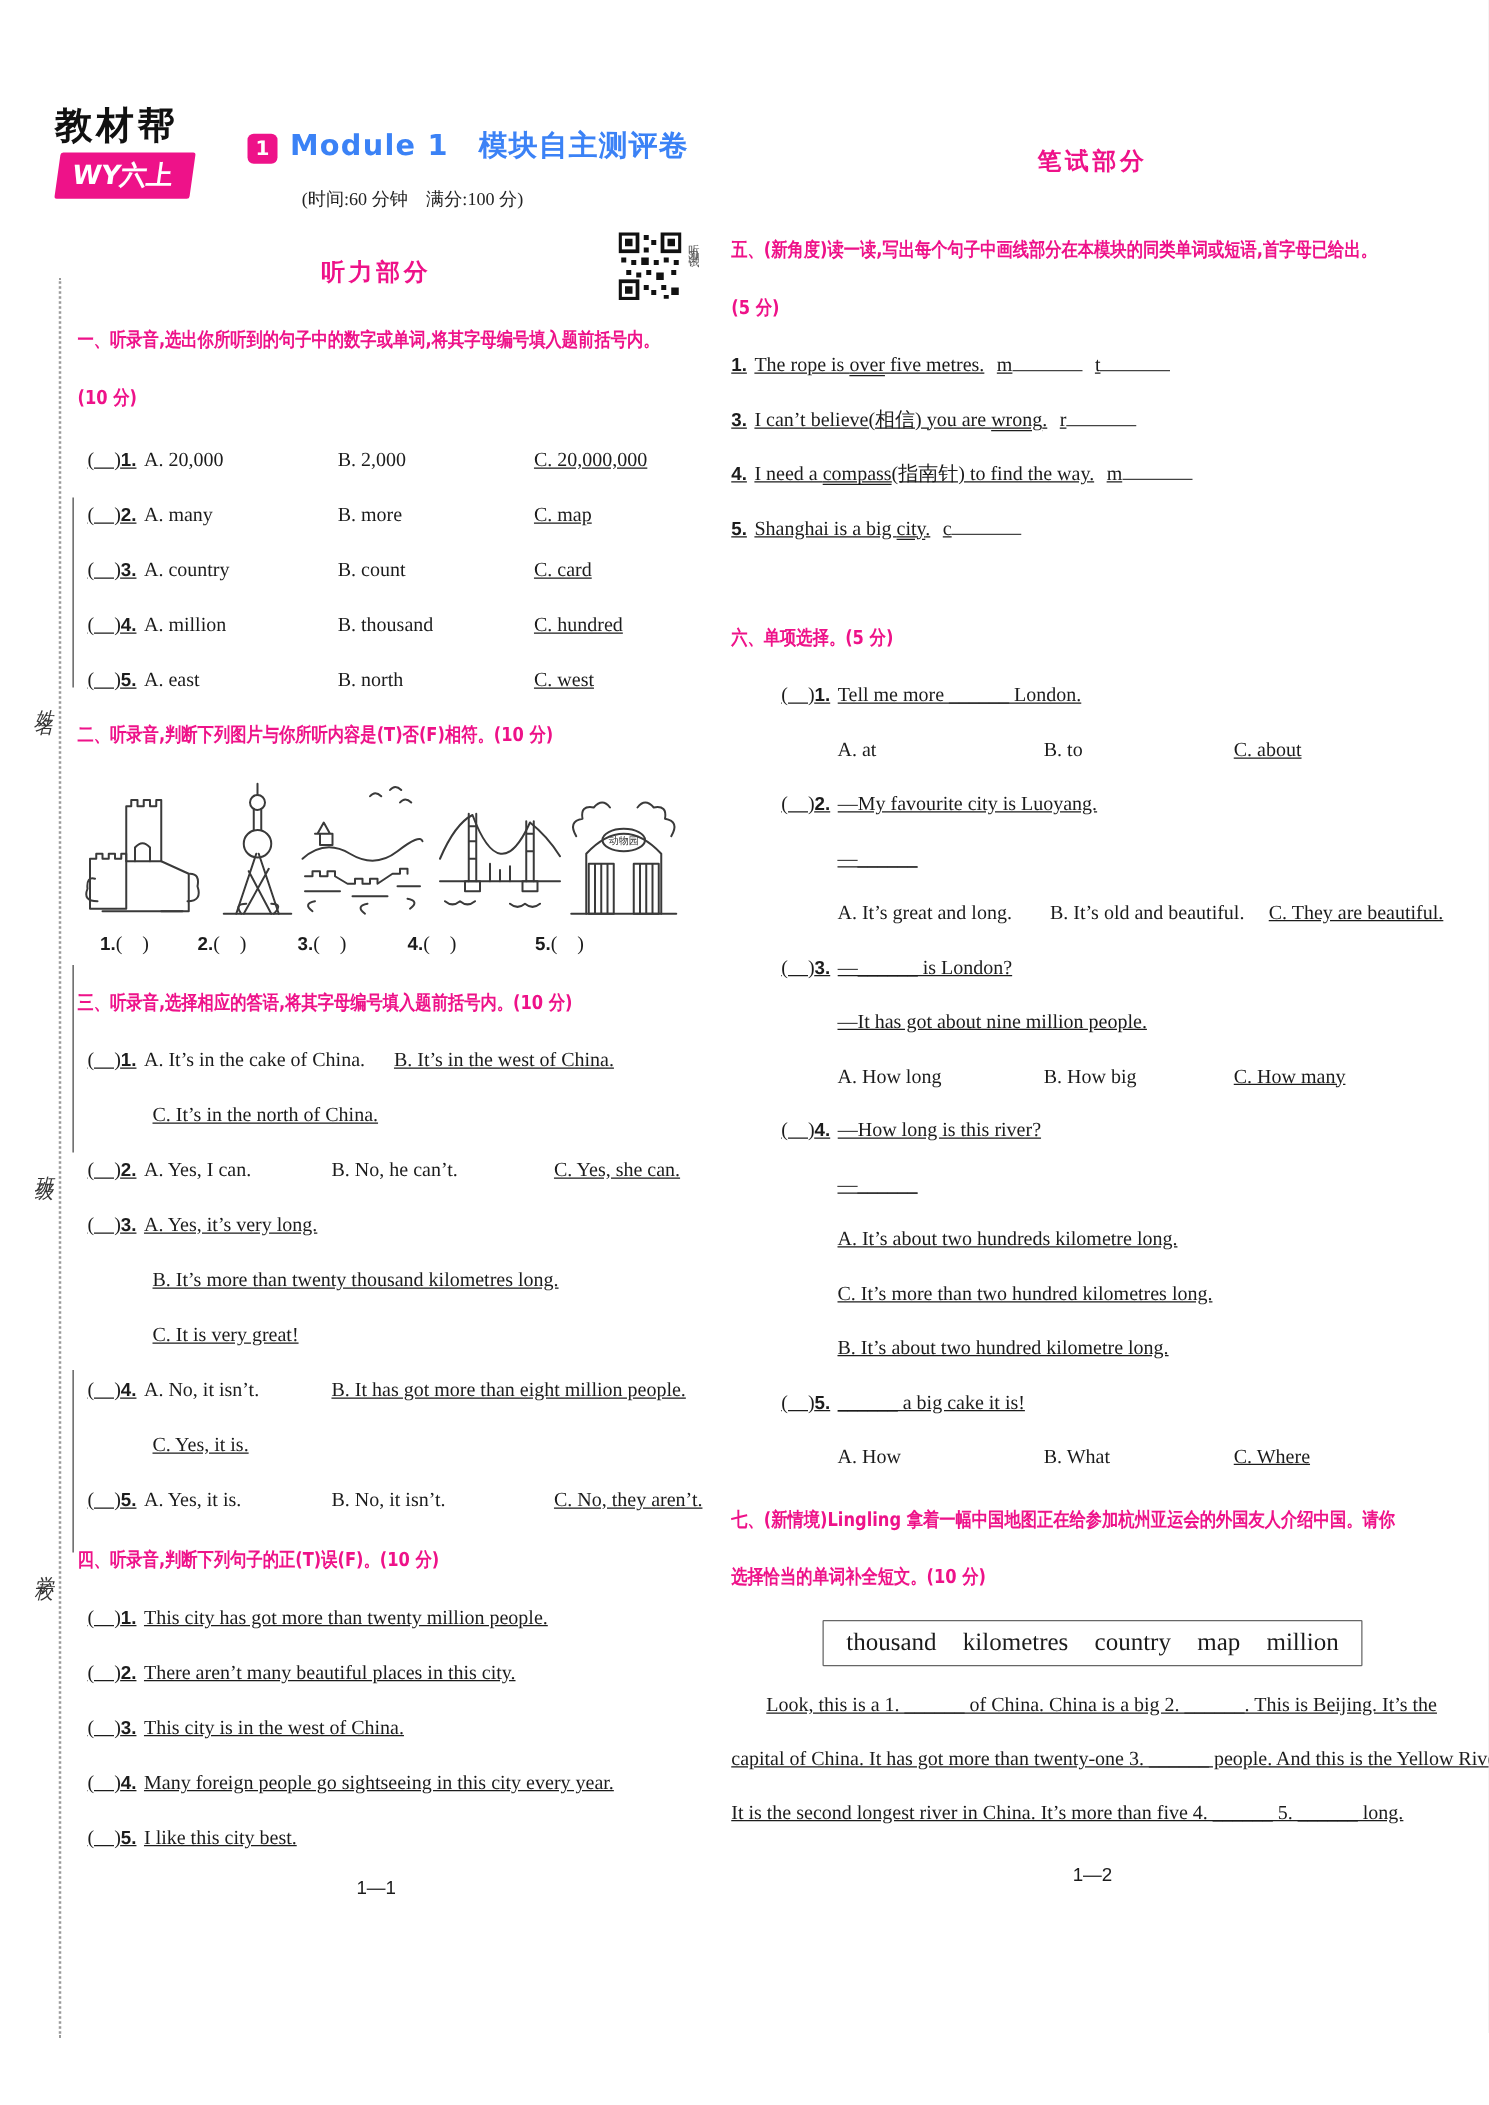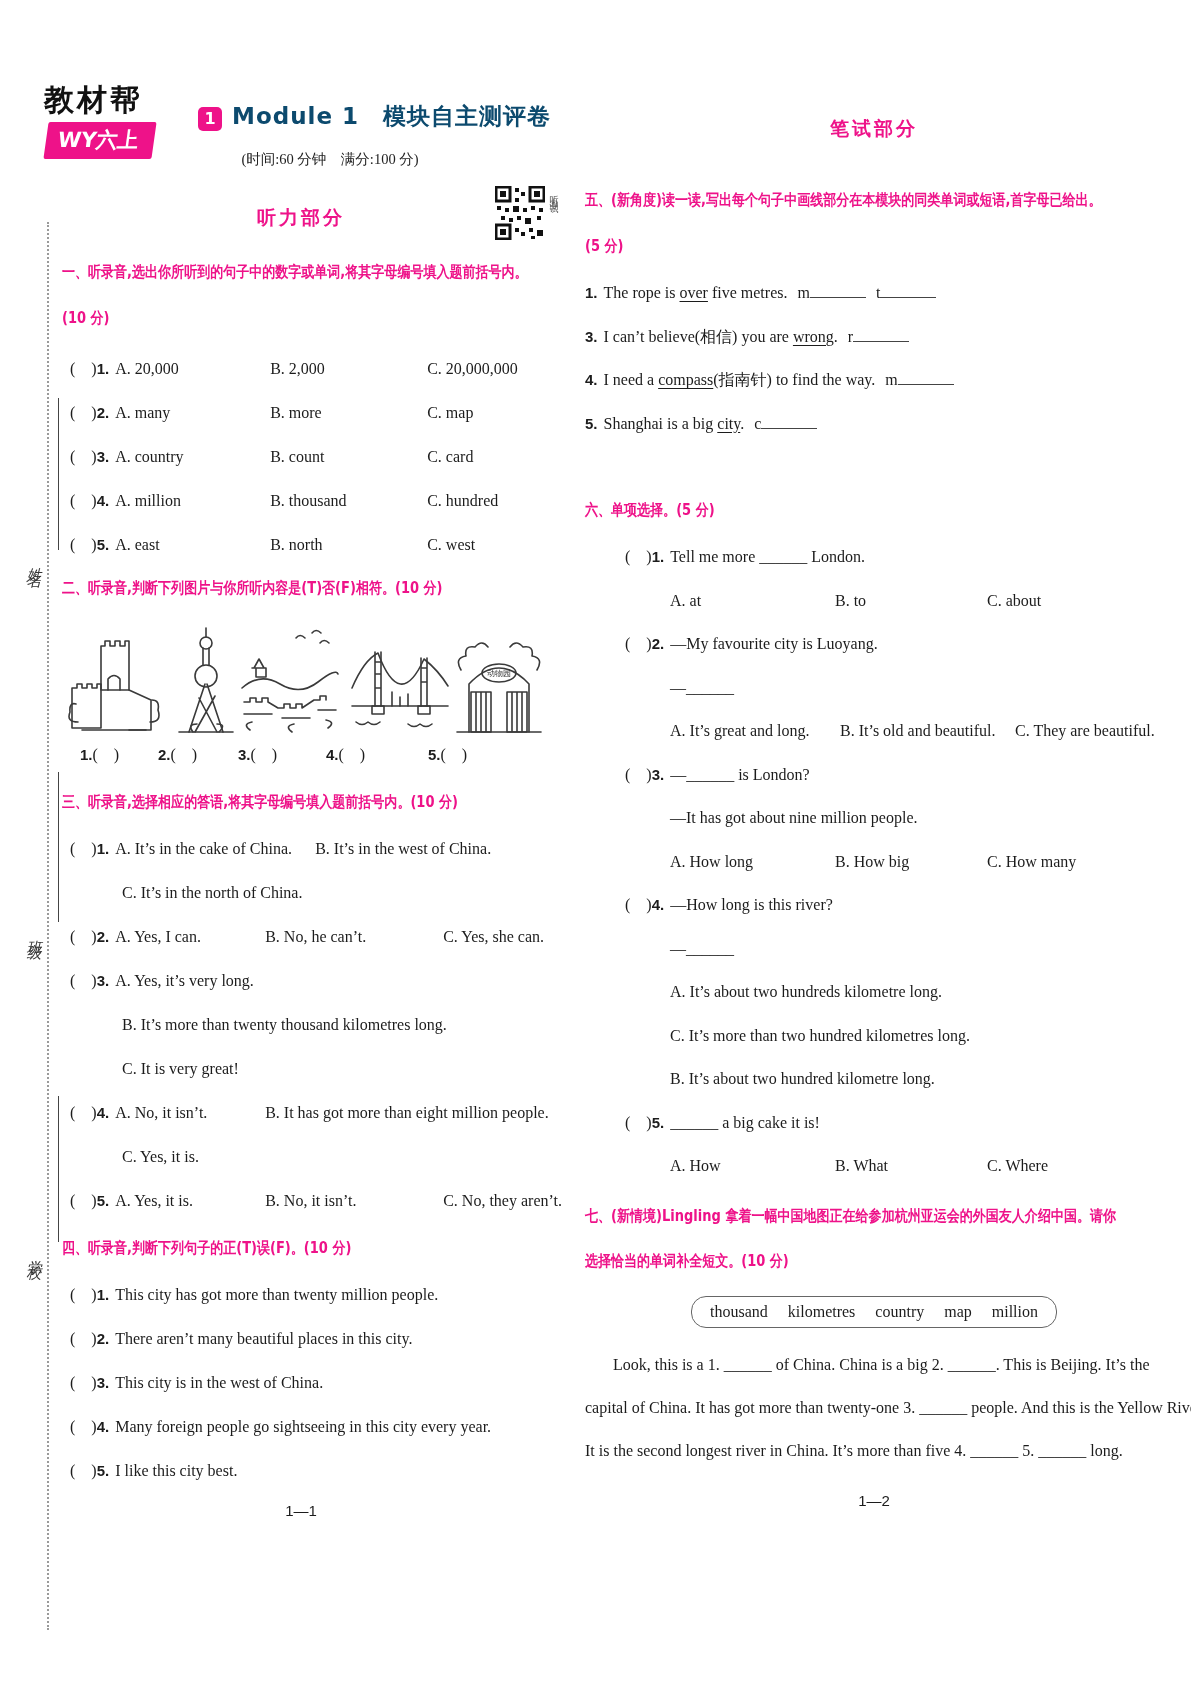--- a/index.html
+++ b/index.html
@@ -15,7 +15,7 @@
         color:#fff;border-radius:5px;text-align:center;line-height:24px;
         font-family:"DejaVu Sans",sans-serif;font-weight:700;font-size:16px;}
   .paper-title{position:absolute;left:232px;top:101px;font-family:"DejaVu Sans",sans-serif;
-        font-weight:800;font-size:23px;letter-spacing:1px;color:#0c4a6e;}
+        font-weight:800;font-size:23px;letter-spacing:1px;color:#3b82f6;}
   .paper-meta{position:absolute;left:180px;top:150px;width:300px;text-align:center;
         font-size:14.5px;color:#222;}
   

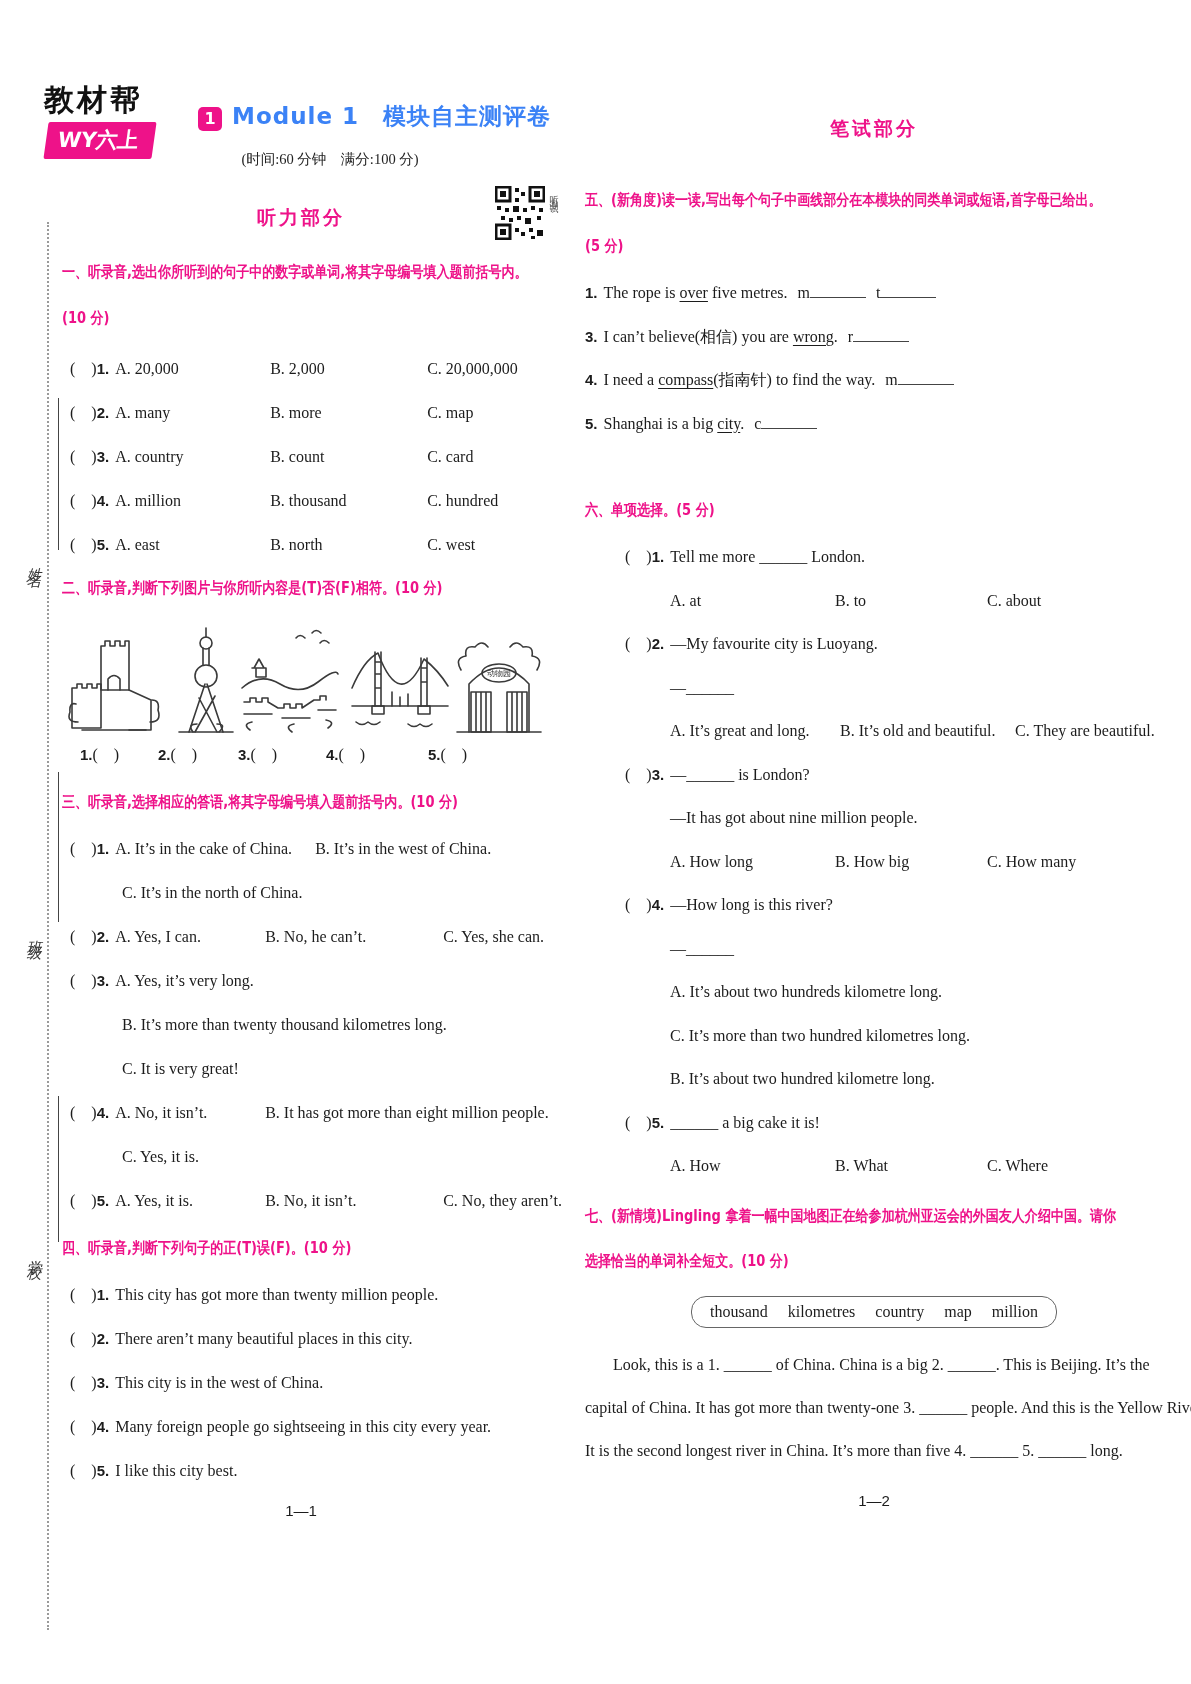--- a/index.html
+++ b/index.html
@@ -30,7 +30,7 @@
   .cnh{position:absolute;font-family:"DejaVu Sans",sans-serif;font-weight:800;font-size:15.5px;
         white-space:nowrap;transform:scaleX(.84);transform-origin:0 50%;}
   .block{position:absolute;}
-  .row{line-height:26px;height:26px;margin-bottom:18px;white-space:nowrap;font-size:16px;}
+  .row{line-height:26px;height:26px;margin-bottom:18px;white-space:nowrap;font-size:16px;text-decoration:underline;}
   .row.s{margin-bottom:17.5px;}
   .br{font-size:16px;}
   .n{font-family:"Liberation Sans",sans-serif;font-weight:700;font-size:15px;padding-right:6px;}

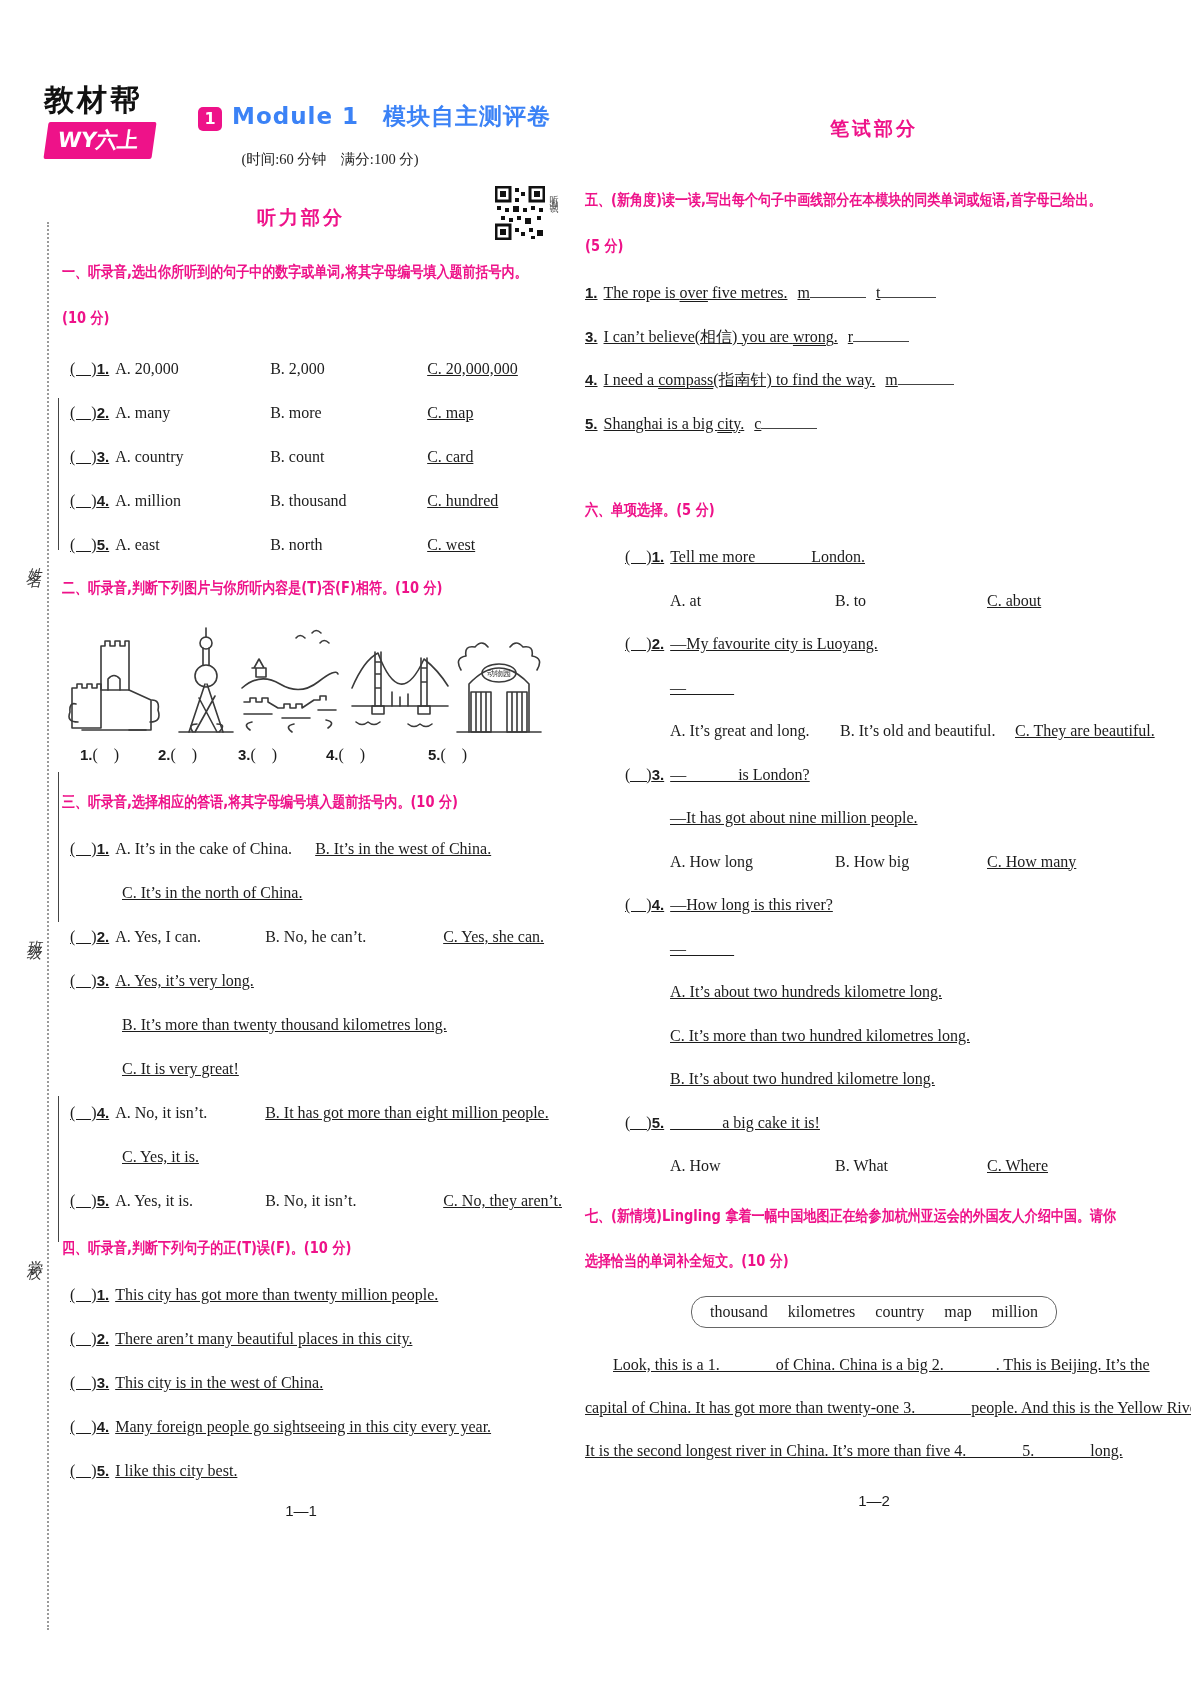--- a/index.html
+++ b/index.html
@@ -53,8 +53,8 @@
   .qr-caption{position:absolute;left:52px;top:2px;writing-mode:vertical-rl;font-size:9px;
         color:#555;letter-spacing:3px;font-family:"DejaVu Sans",sans-serif;}
   .wordbox{position:absolute;left:585px;top:1296px;width:578px;text-align:center;}
-  .wordbox span{display:inline-block;border:1px solid #666;border-radius:15px;
-        padding:6px 18px;font-size:16px;word-spacing:16px;text-align:center;}
+  .wordbox span{display:inline-block;border:1px solid #666;border-radius:1px;
+        padding:6px 18px;font-size:20px;word-spacing:16px;text-align:center;}
   .passage{position:absolute;left:585px;top:1352px;width:595px;font-size:15px;}
   .passage .row{margin-bottom:17px;}
   .p-indent{text-indent:28px;}

